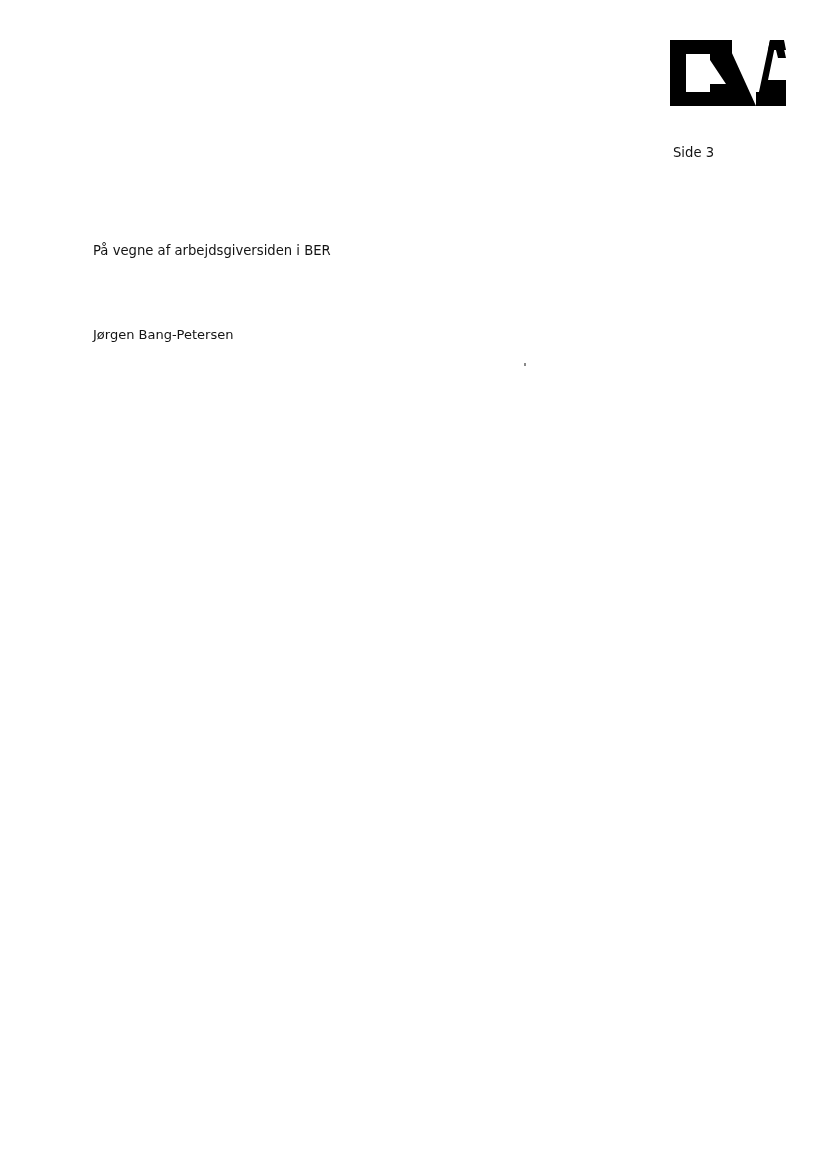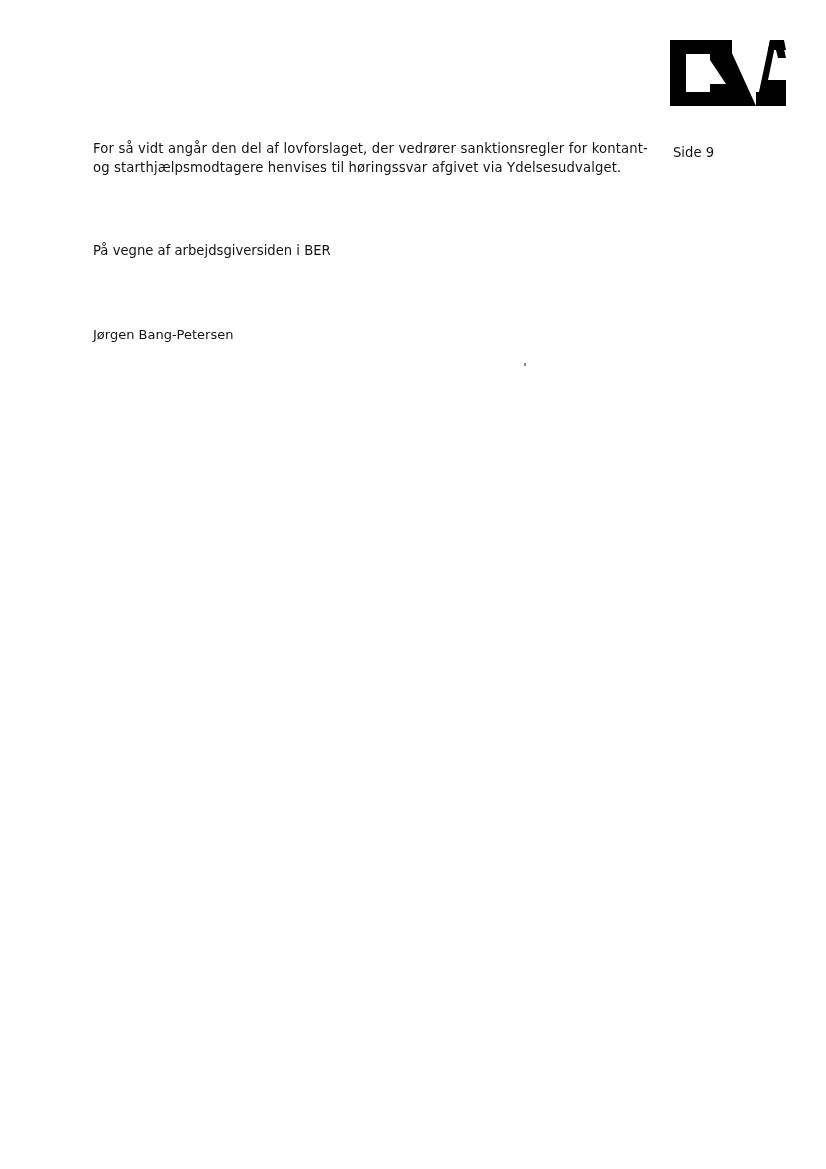--- a/index.html
+++ b/index.html
@@ -118,7 +118,6 @@
     </svg>
   </div>
 
-  <div class="paragraph">For så vidt angår den del af lovforslaget, der vedrører sanktionsregler for kontant- og starthjælpsmodtagere henvises til høringssvar afgivet via Ydelsesudvalget.</div>
 
   <div class="side-label">Side 9</div>
 

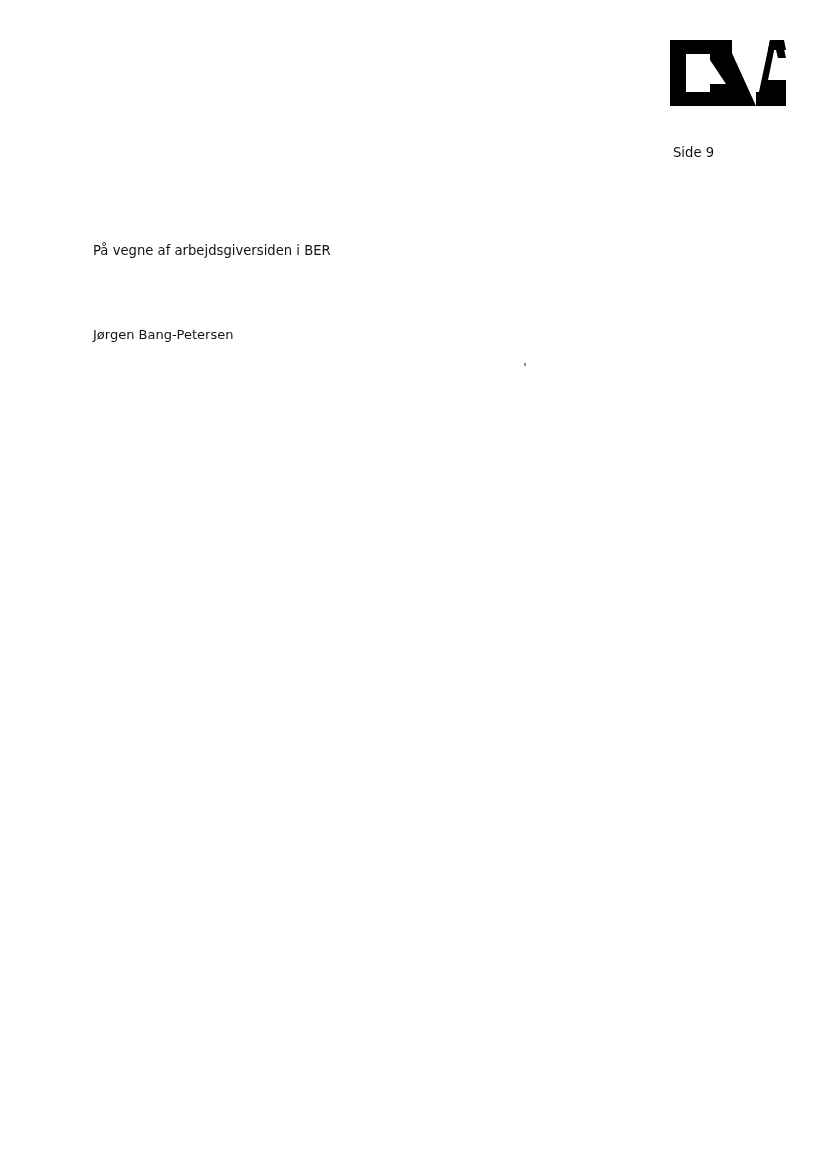--- a/index.html
+++ b/index.html
@@ -119,7 +119,7 @@
   </div>
 
 
-  <div class="side-label">Side 9</div>
+  <div class="side-label">Side 3</div>
 
   <div class="closing">
     <div class="line">På vegne af arbejdsgiversiden i BER</div>

